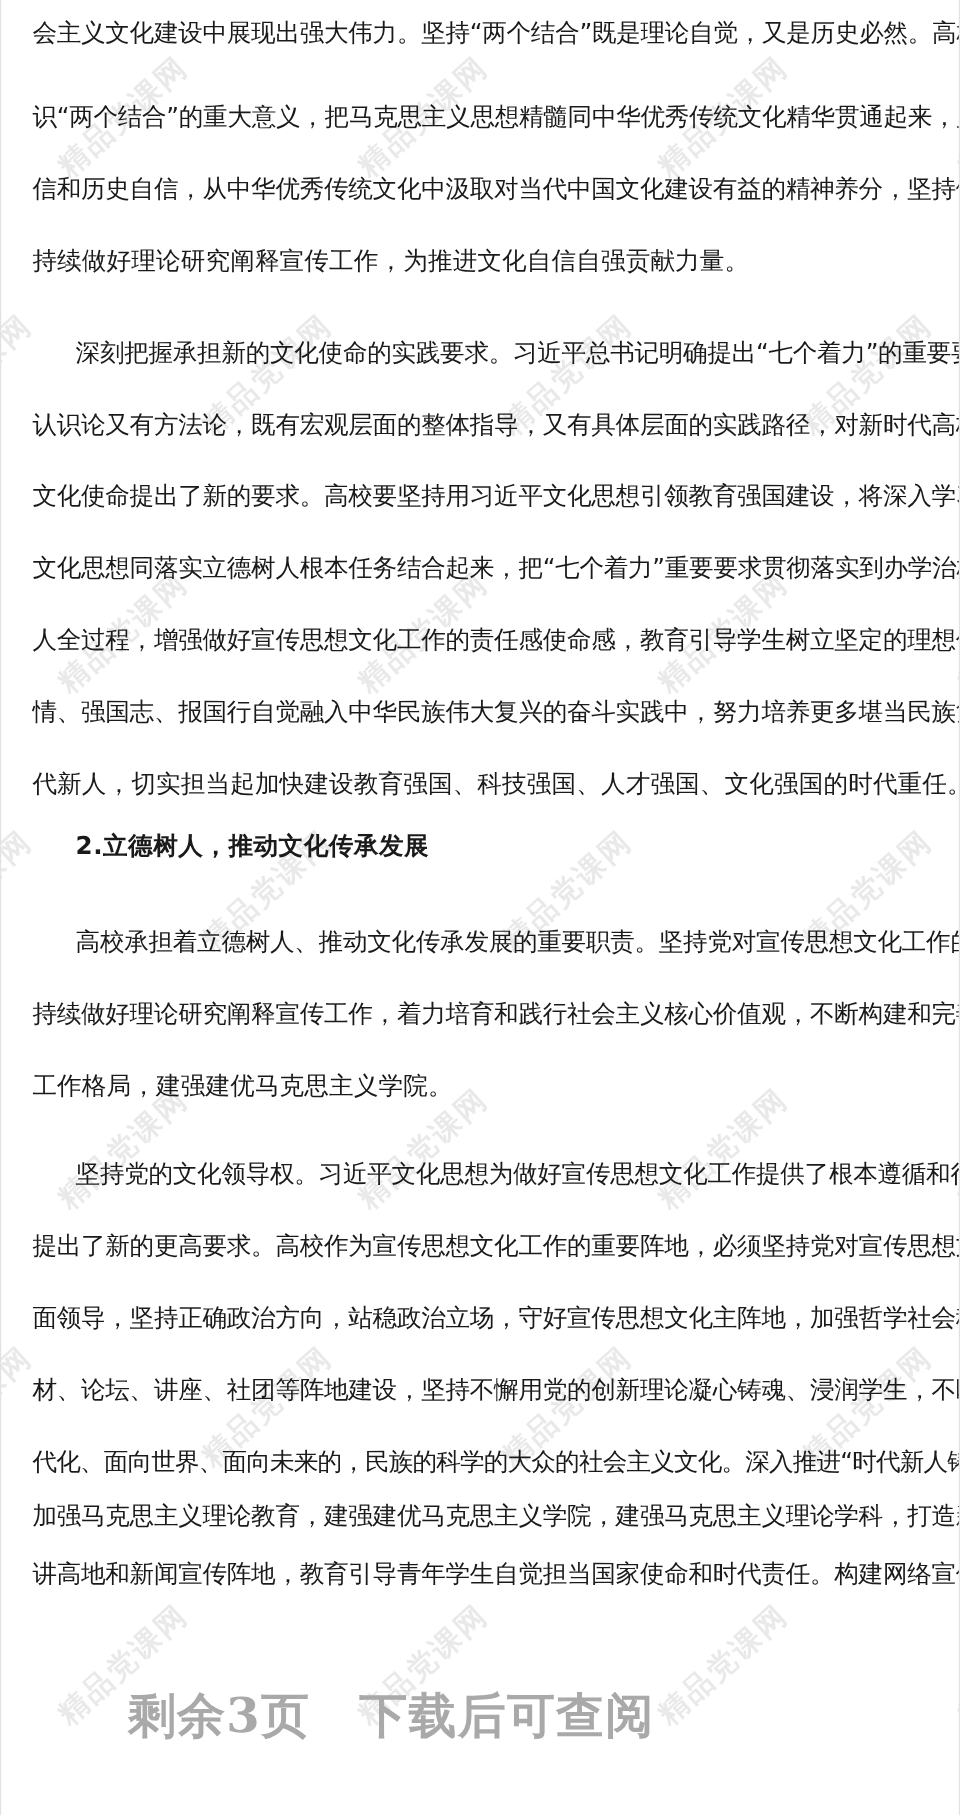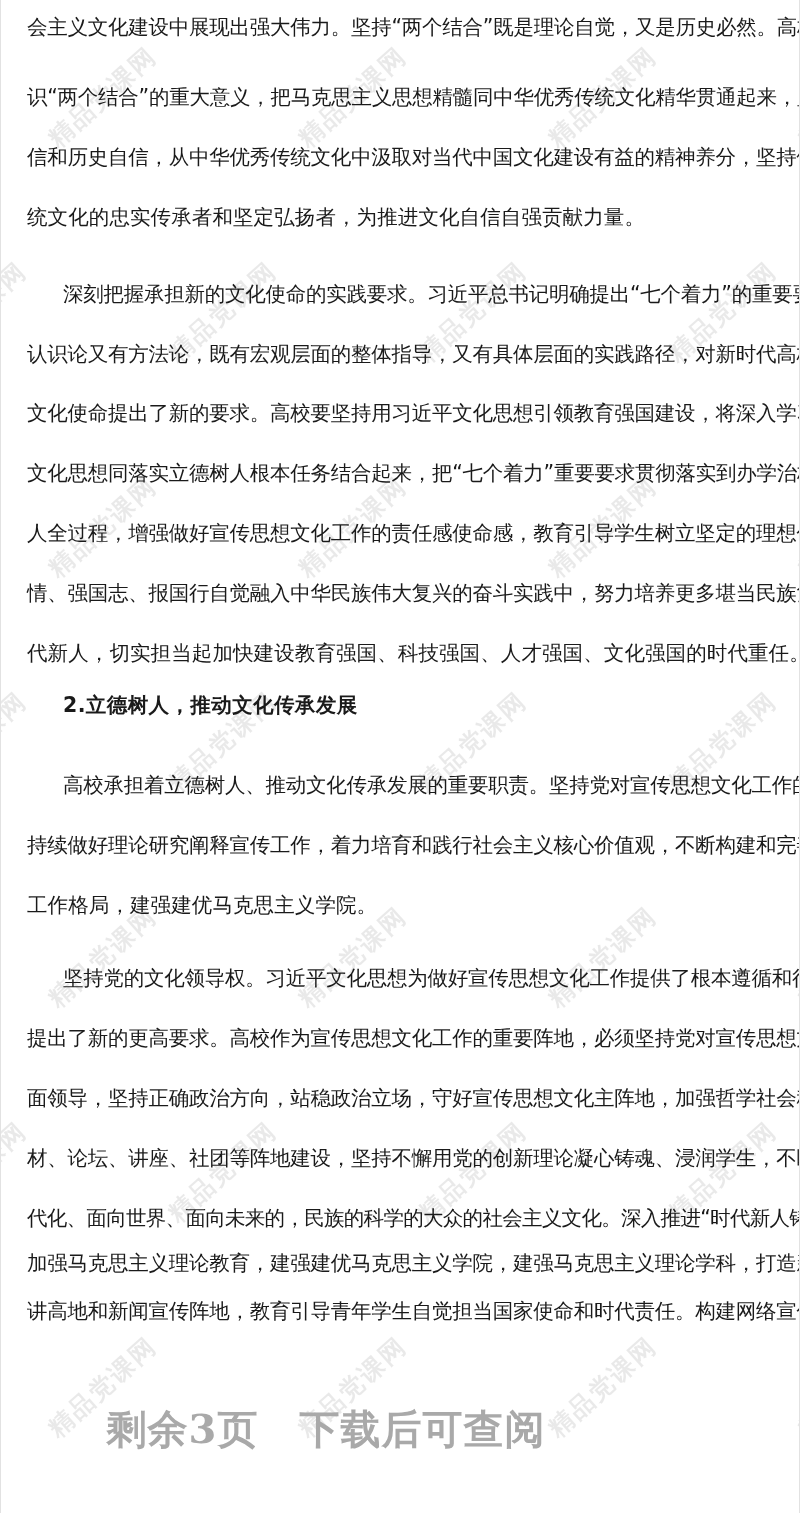--- a/index.html
+++ b/index.html
@@ -146,7 +146,7 @@
         <div class="line tight" style="top: 14px;">会主义文化建设中展现出强大伟力。坚持“两个结合”既是理论自觉，又是历史必然。高校应深刻认</div>
         <div class="line tight" style="top: 84px;">识“两个结合”的重大意义，把马克思主义思想精髓同中华优秀传统文化精华贯通起来，坚定文化自</div>
         <div class="line tight" style="top: 144px;">信和历史自信，从中华优秀传统文化中汲取对当代中国文化建设有益的精神养分，坚持做中华优秀传</div>
-        <div class="line" style="top: 204px;">统文化的忠实传承者和坚定弘扬者，为推进文化自信自强贡献力量。</div>
+        <div class="line" style="top: 204px;">持续做好理论研究阐释宣传工作，为推进文化自信自强贡献力量。</div>
         <div class="line indent tight" style="top: 281px;">深刻把握承担新的文化使命的实践要求。习近平总书记明确提出“七个着力”的重要要求，既有</div>
         <div class="line tight" style="top: 341px;">认识论又有方法论，既有宏观层面的整体指导，又有具体层面的实践路径，对新时代高校担负起新的</div>
         <div class="line tight" style="top: 400px;">文化使命提出了新的要求。高校要坚持用习近平文化思想引领教育强国建设，将深入学习贯彻习近平</div>

